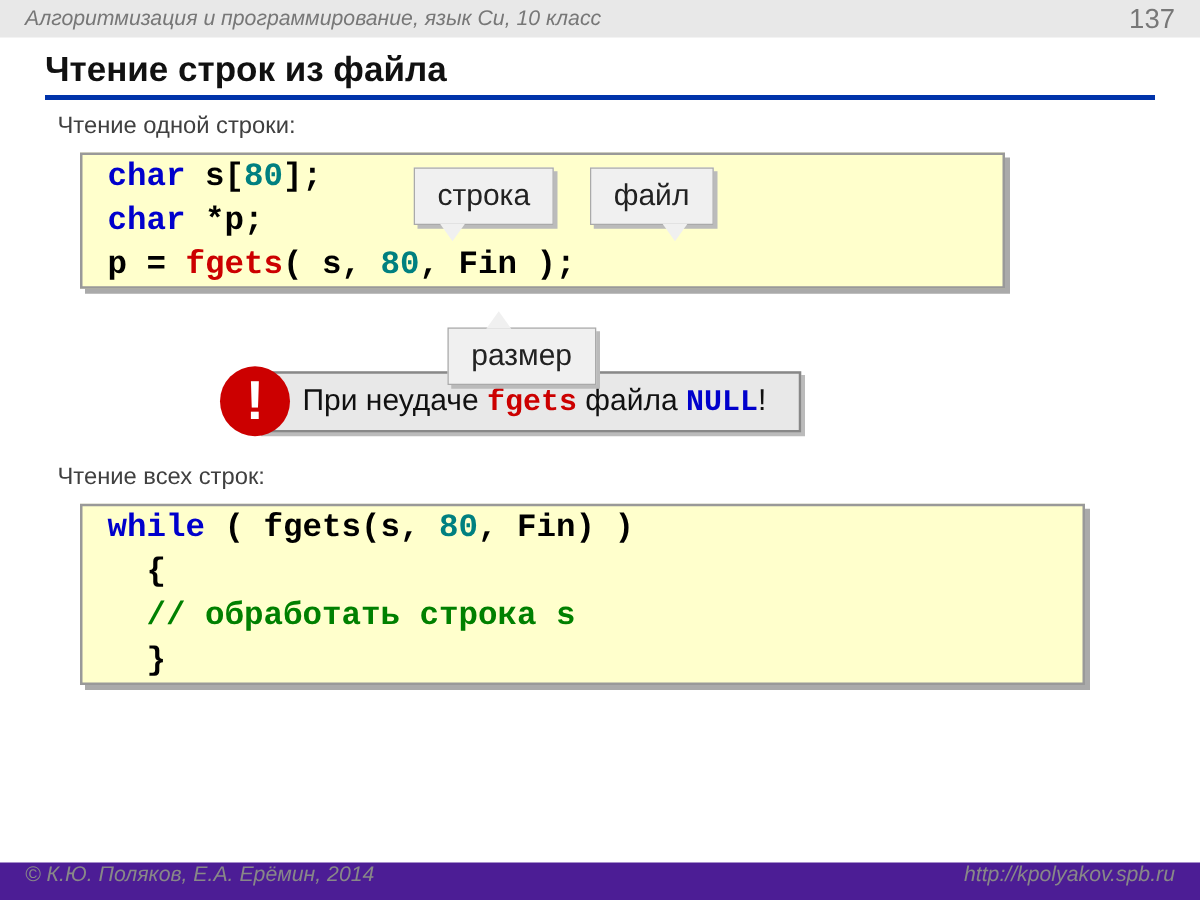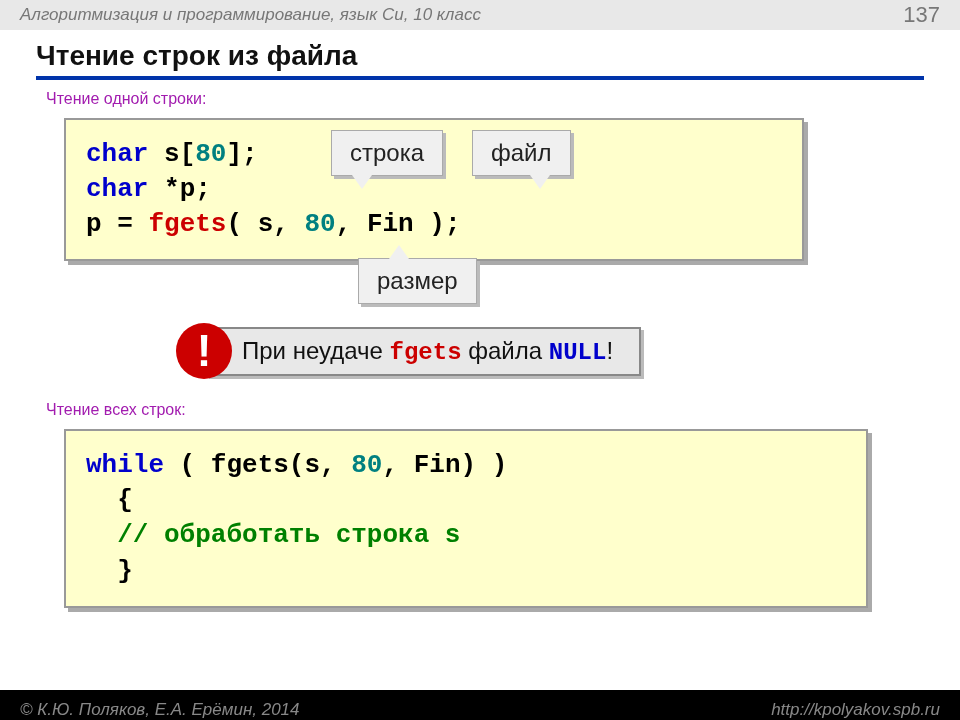--- a/index.html
+++ b/index.html
@@ -40,8 +40,8 @@
     margin-bottom: 0;
   }
   .subhead {
-    font-size: 16px;
-    color: #a21caf;
+    font-size: 19px;
+    color: #404040;
     margin: 10px 10px 10px 10px;
   }
   .code-box {

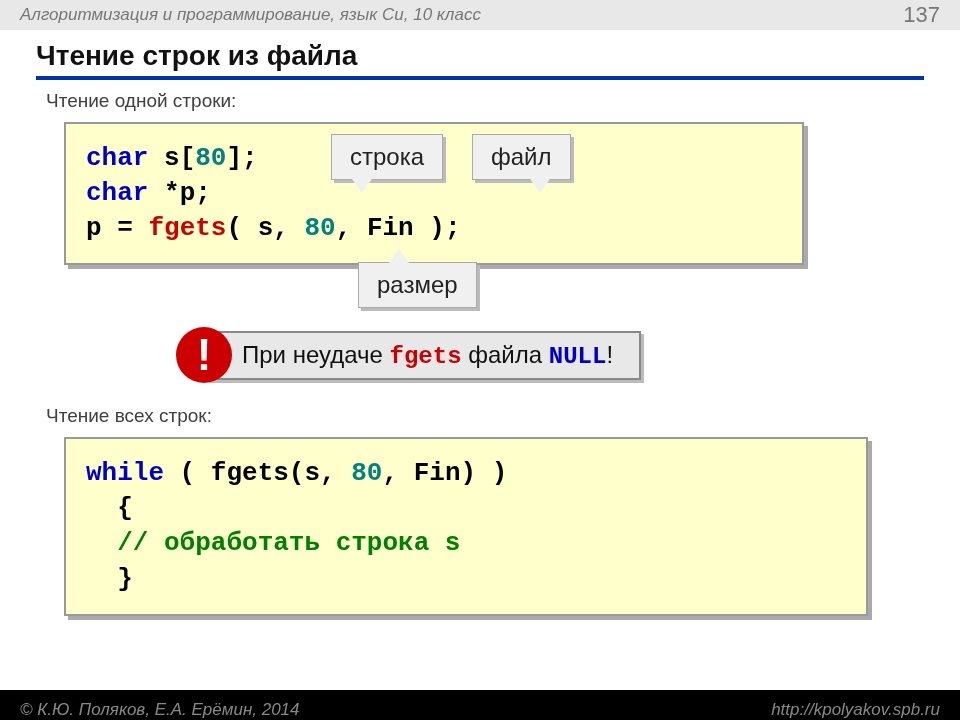--- a/index.html
+++ b/index.html
@@ -49,7 +49,7 @@
     background: #ffffcc;
     border: 2px solid #999;
     box-shadow: 4px 4px 0 #aaa;
-    padding: 17px 20px;
+    padding: 0 20px;
     font-family: "Courier New", monospace;
     font-size: 26px;
     font-weight: bold;

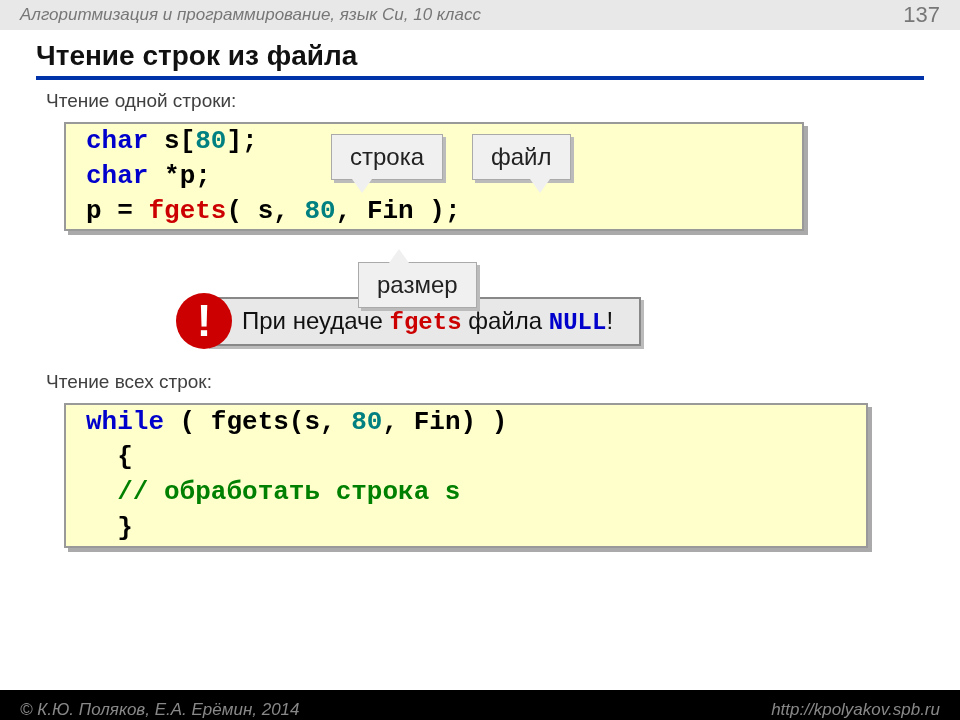--- a/index.html
+++ b/index.html
@@ -119,9 +119,9 @@
     left: 0;
     width: 960px;
     height: 30px;
-    background: #000000;
+    background: #4c1d95;
     display: flex;
-    align-items: flex-end;
+    align-items: flex-start;
     justify-content: space-between;
     padding: 0 20px;
     color: #888;

